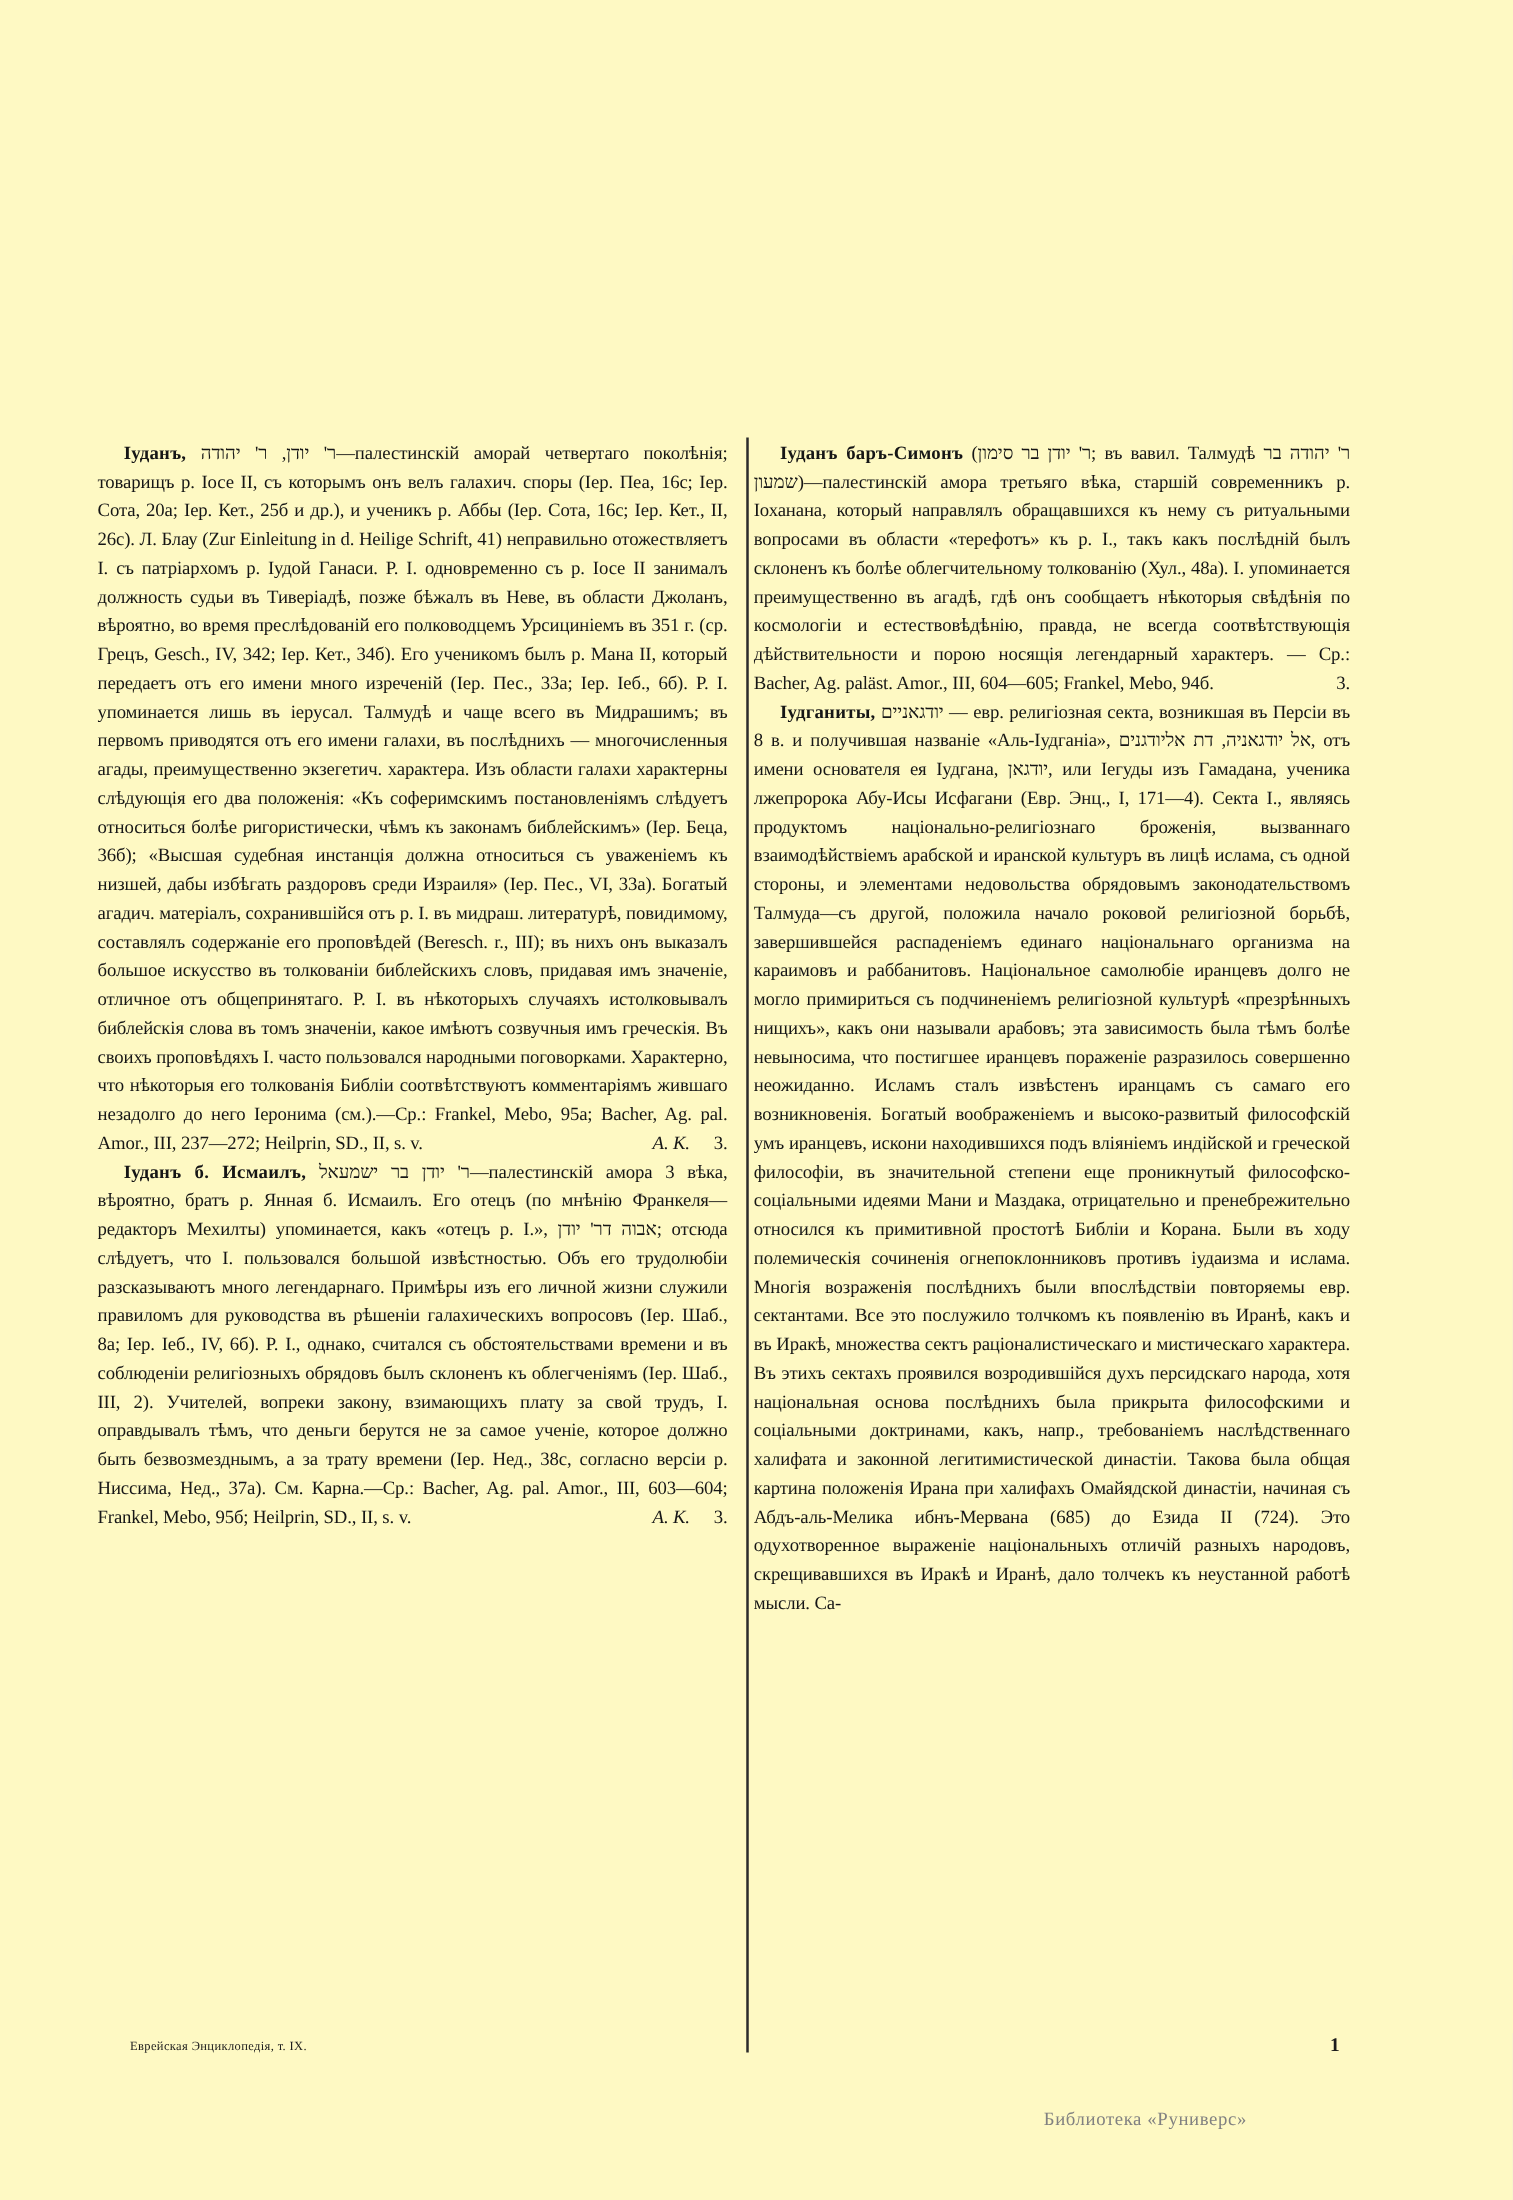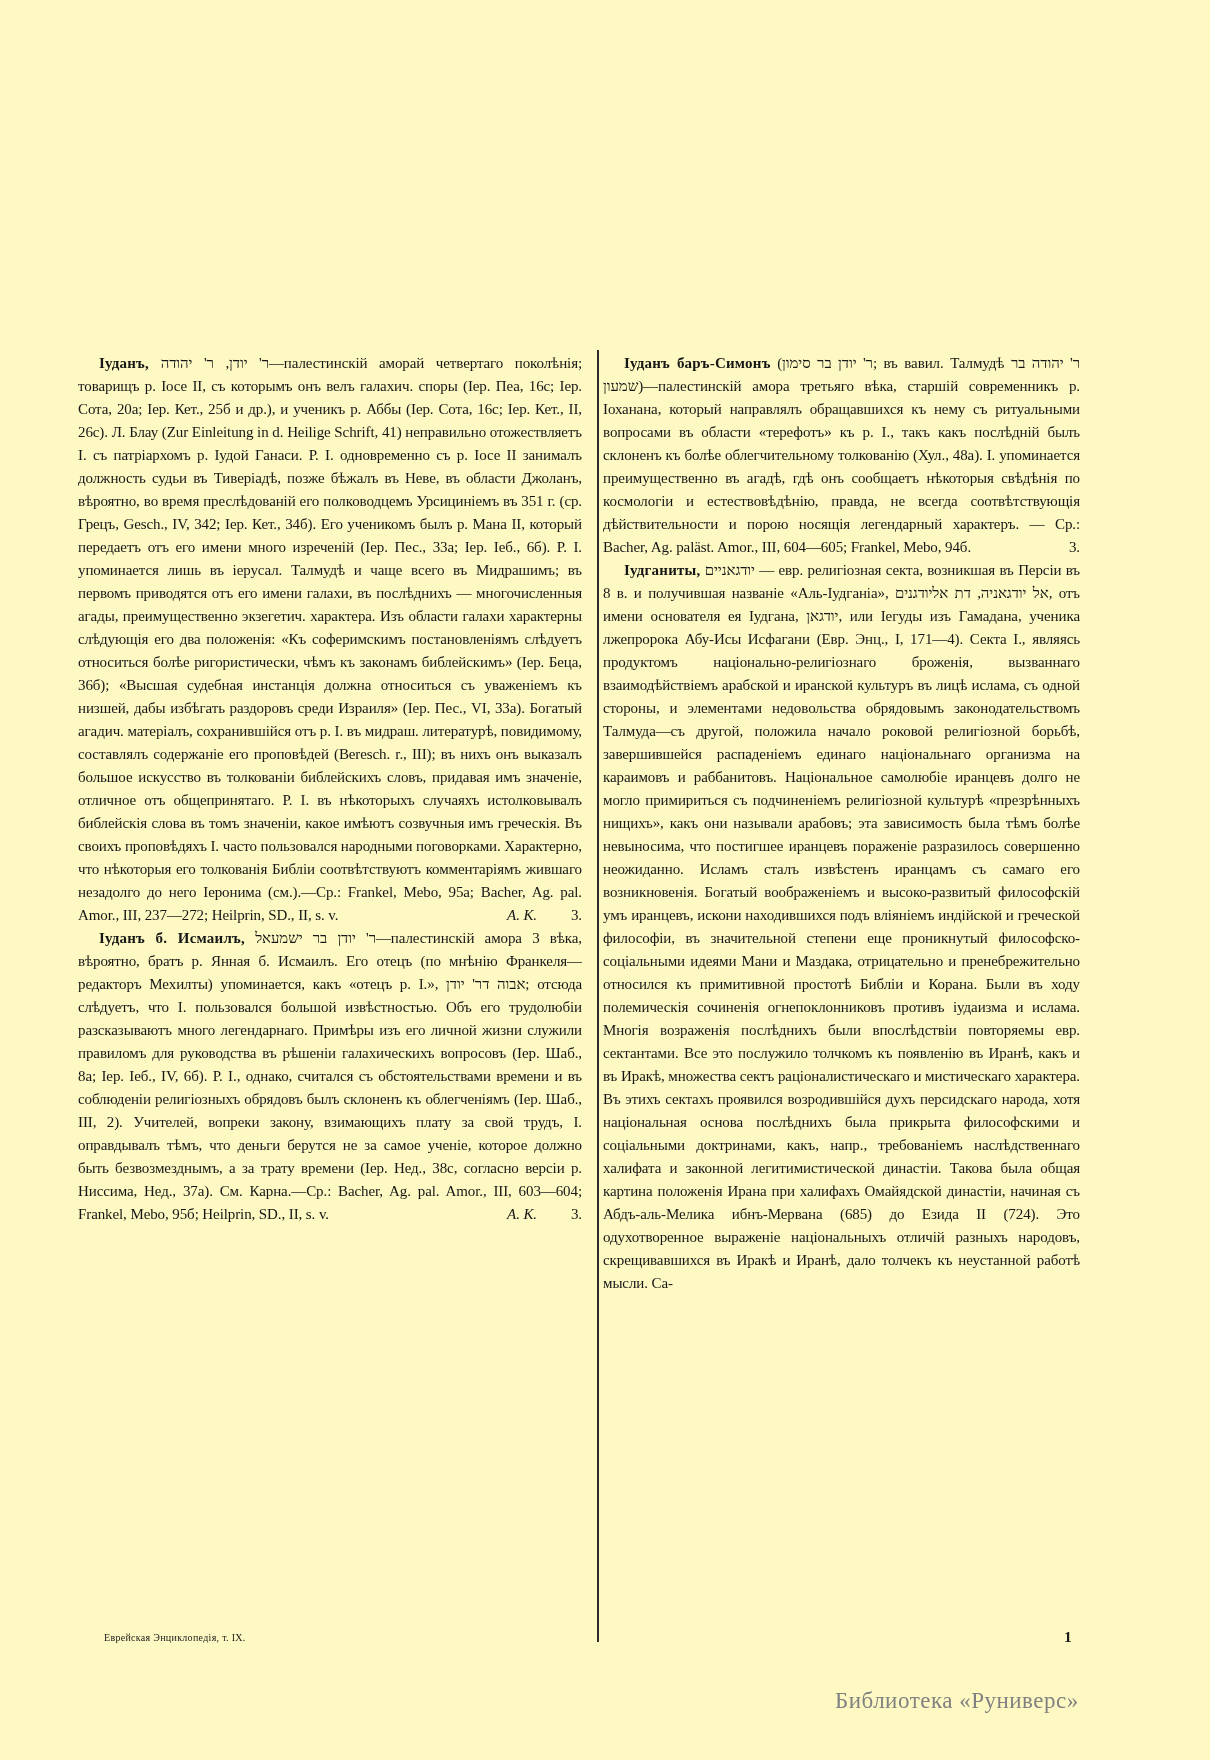--- a/index.html
+++ b/index.html
@@ -37,7 +37,7 @@
   .term { font-weight: bold; letter-spacing: 0.2px; }
   .hebrew, .col { unicode-bidi: plaintext; }
   .sig { float: right; white-space: nowrap; }
-  .sig-author { font-style: italic; margin-right: 34px; }
+  .sig-author { font-style: italic; margin-right: 19px; }
   .sig-num { font-style: normal; }
   .footer-volume {
     position: absolute;

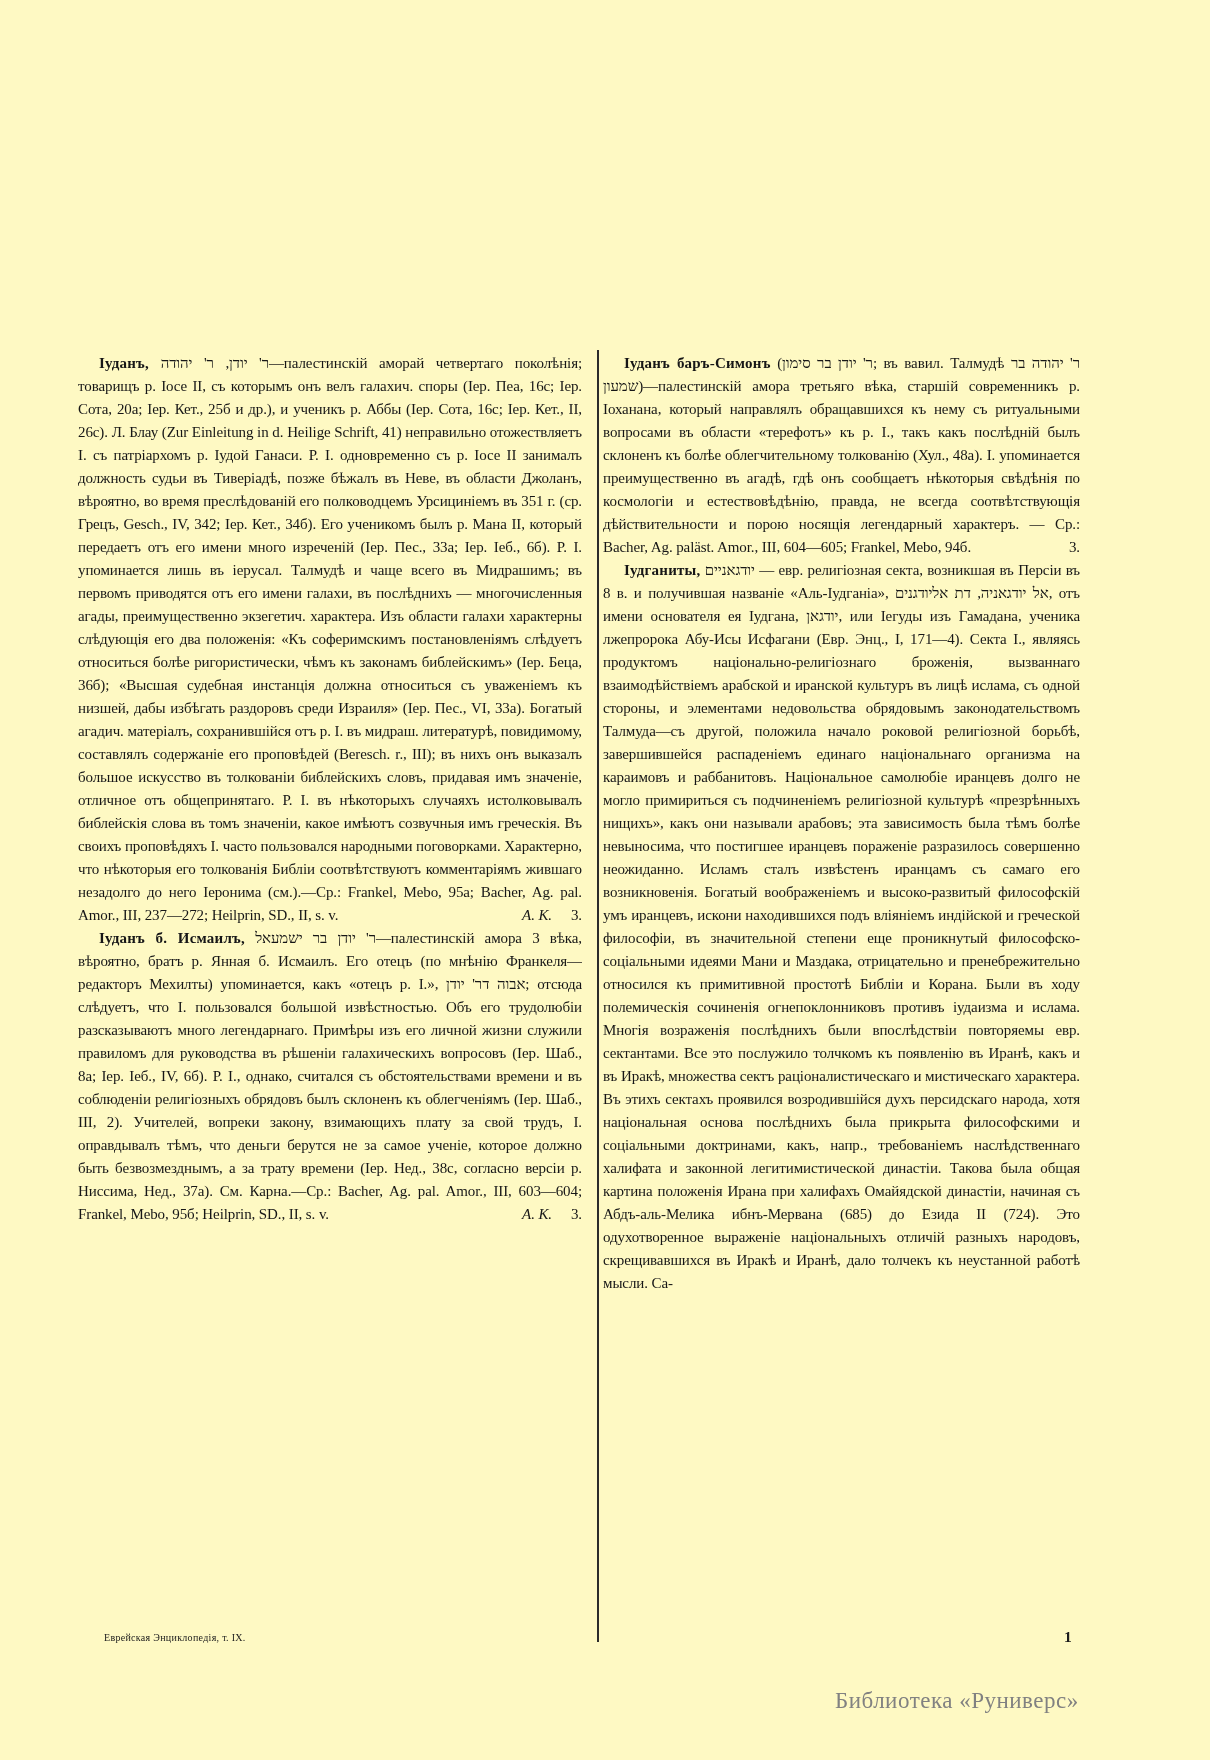--- a/index.html
+++ b/index.html
@@ -59,7 +59,7 @@
     position: absolute;
     left: 835px;
     top: 1688px;
-    font-size: 23px;
+    font-size: 15px;
     color: #818181;
     letter-spacing: 0.5px;
   }

